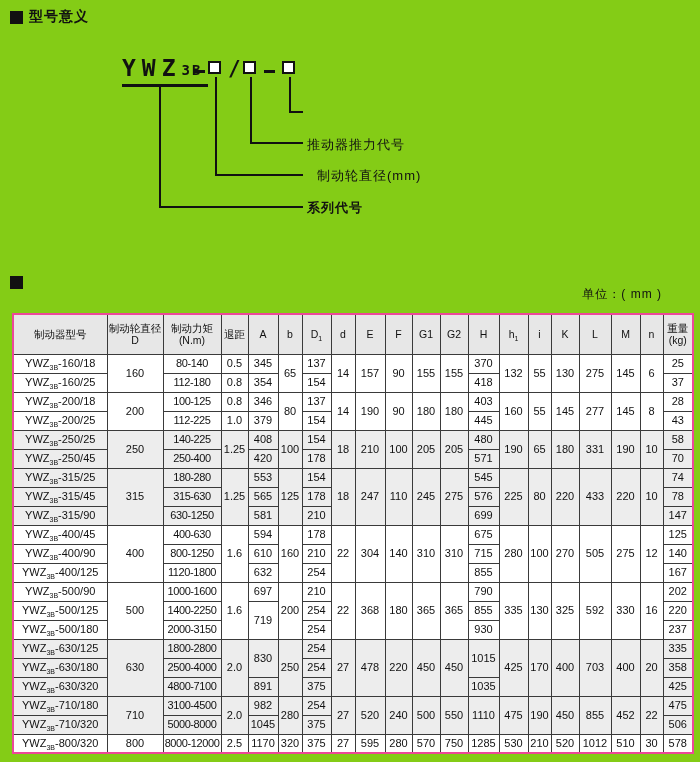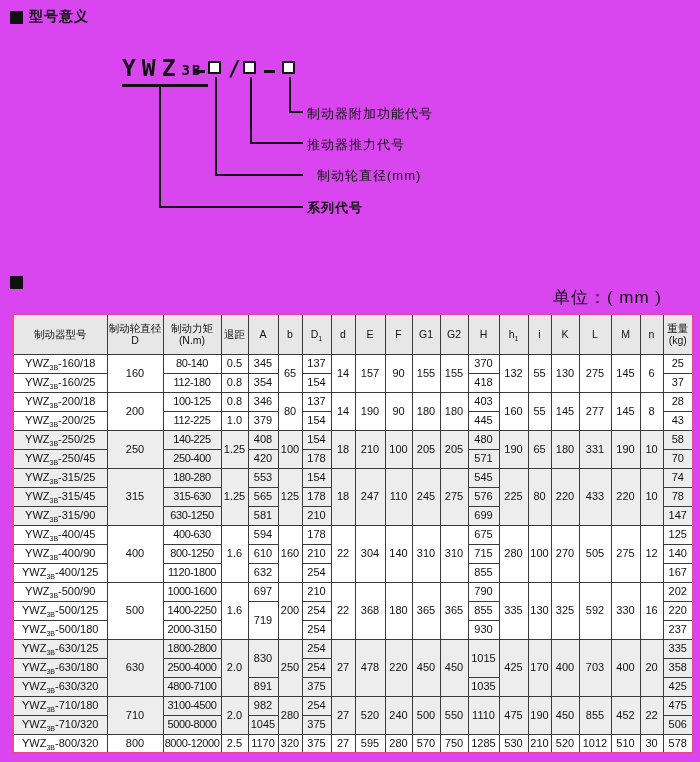--- a/index.html
+++ b/index.html
@@ -10,7 +10,7 @@
   }
   *{box-sizing:border-box;margin:0;padding:0;}
   body{background:#ffffff;font-family:"Liberation Sans","DejaVu Sans",sans-serif;color:var(--ink);}
-  .page{position:relative;width:700px;height:762px;background:#d946ef;overflow:hidden;}
+  .page{position:relative;width:700px;height:762px;background:#84cc16;overflow:hidden;}
 
   
   .sec-title{position:absolute;display:flex;align-items:center;gap:6px;}

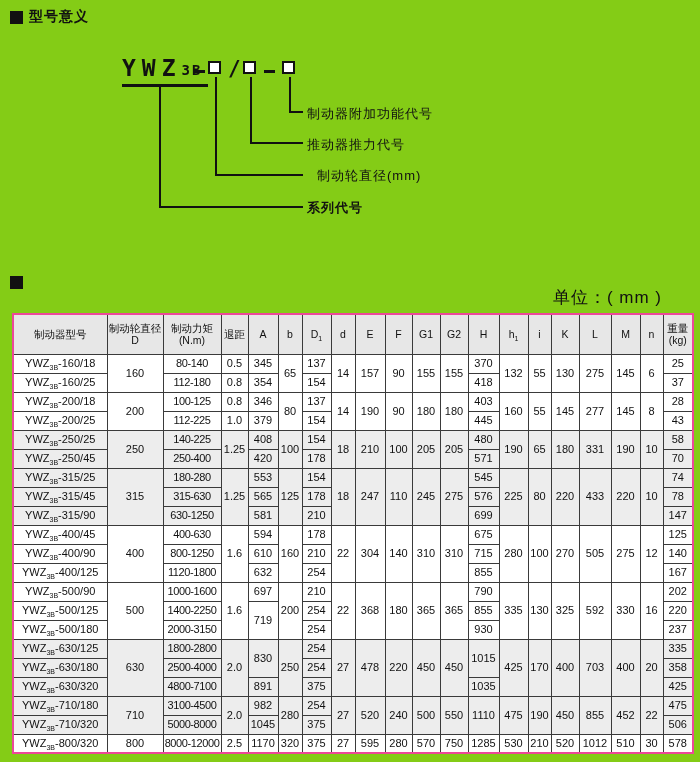--- a/index.html
+++ b/index.html
@@ -95,7 +95,6 @@
   <div class="vline" style="left:159px;top:85px;height:123px;"></div>
   <div class="hline" style="left:159px;top:206px;width:144px;"></div>
 
-  <div class="dg-label" style="top:105px;">制动器附加功能代号</div>
   <div class="dg-label" style="top:136px;">推动器推力代号</div>
   <div class="dg-label" style="top:167px;margin-left:10px;">制动轮直径(mm)</div>
   <div class="dg-label" style="top:199px;font-weight:bold;">系列代号</div>

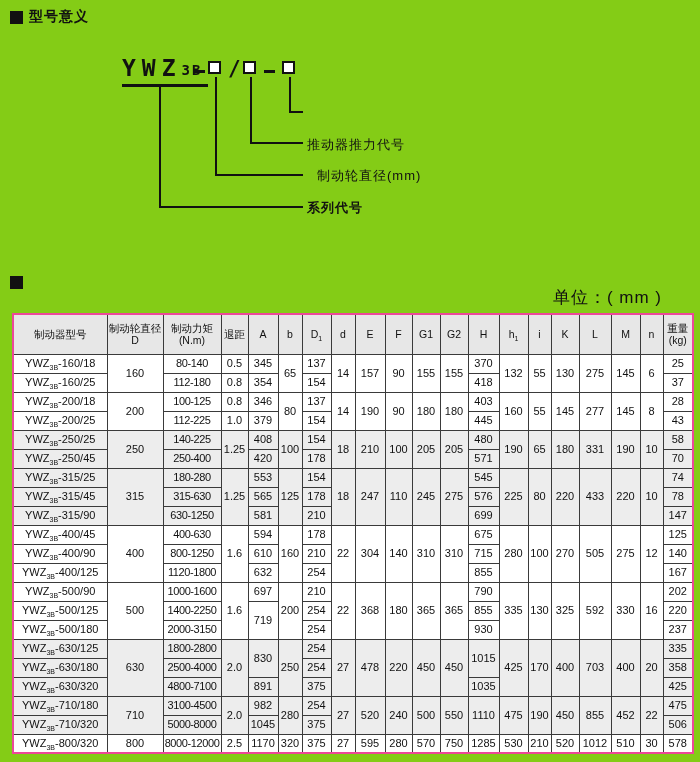--- a/index.html
+++ b/index.html
@@ -32,7 +32,7 @@
   .dg-label{position:absolute;left:307px;font-size:13px;letter-spacing:1px;white-space:nowrap;}
 
   
-  .unit{position:absolute;right:38px;top:286px;font-size:17px;letter-spacing:1px;}
+  .unit{position:absolute;right:38px;top:286px;font-size:12px;letter-spacing:1px;}
 
   
   table.spec{position:absolute;left:12px;top:313px;width:676px;border-collapse:collapse;

